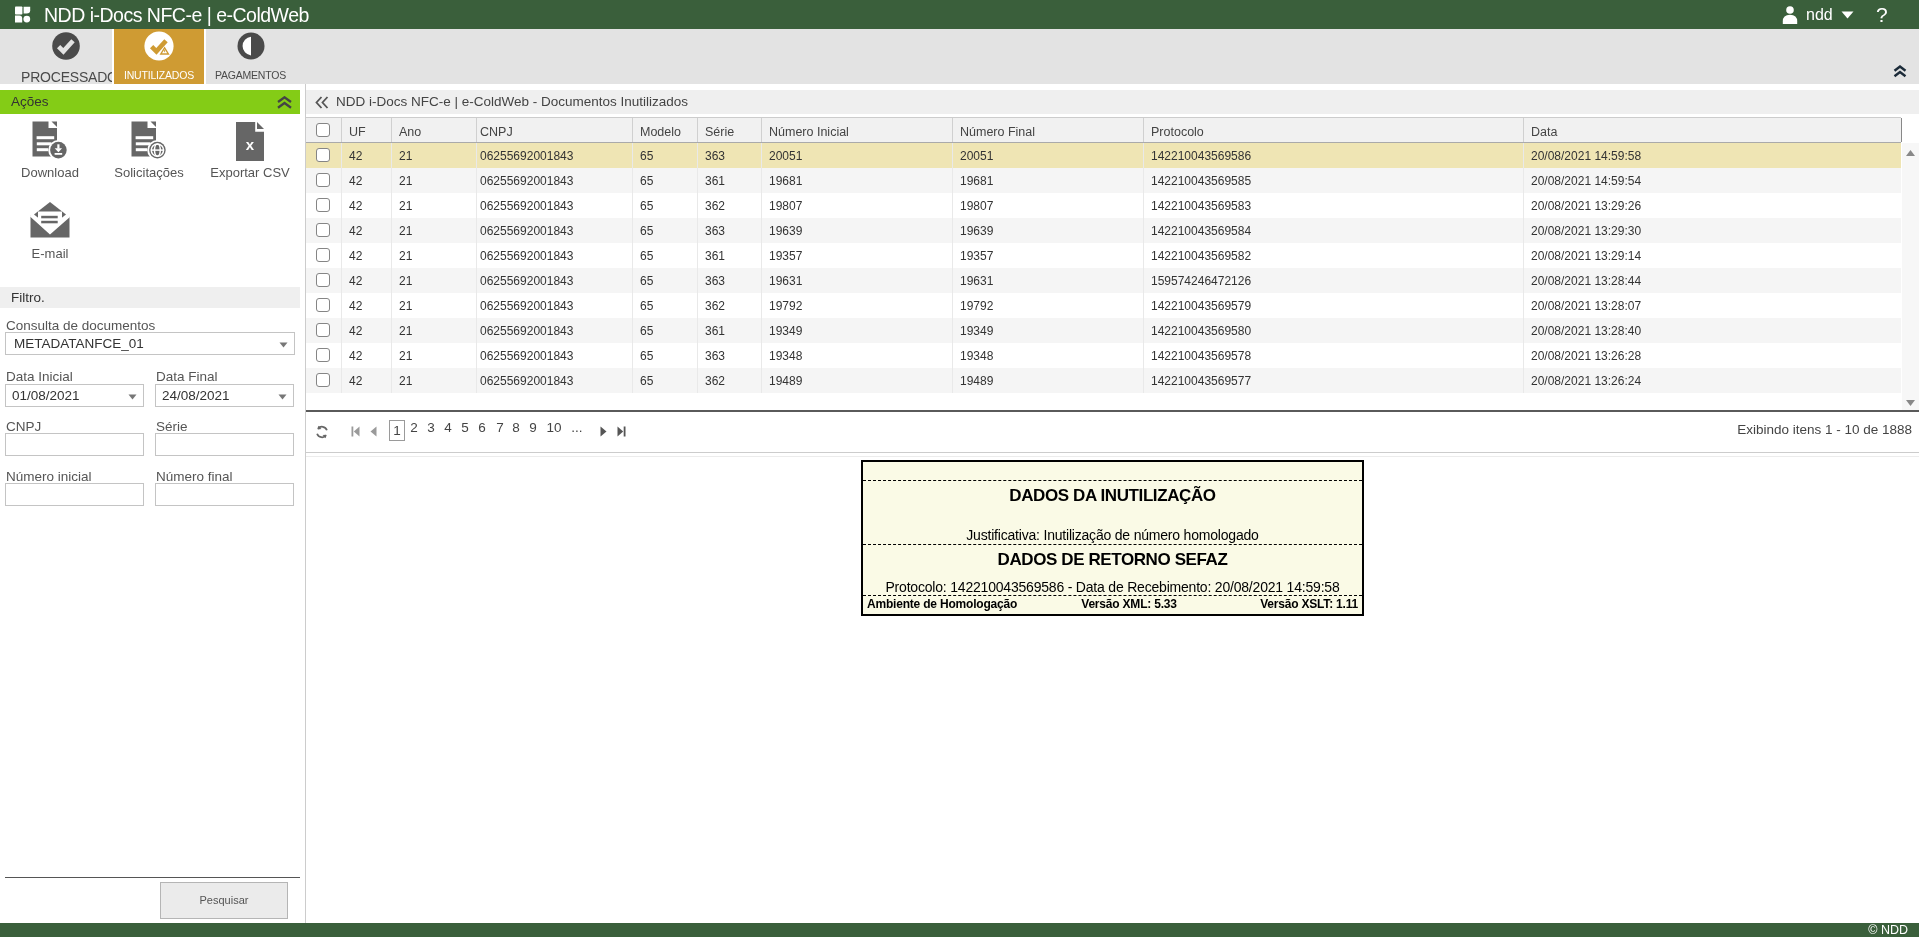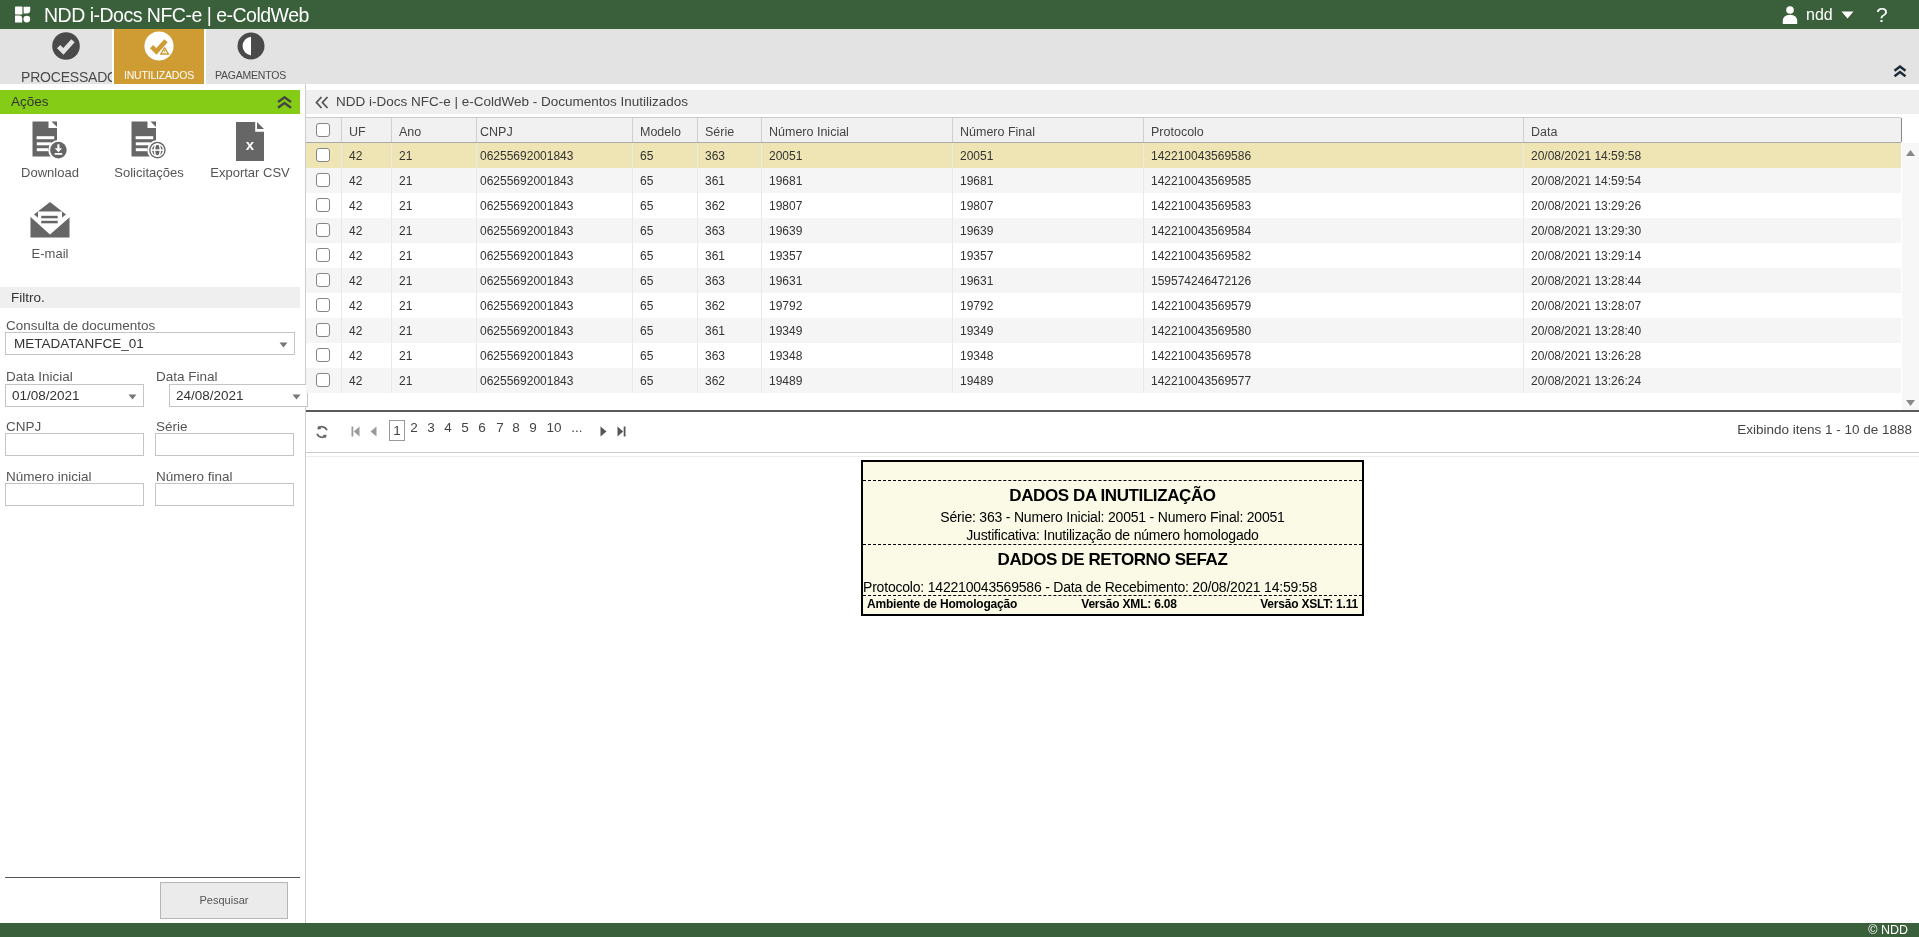--- a/index.html
+++ b/index.html
@@ -118,7 +118,7 @@
       <path d="M0.5 0.5 H8.5 L4.5 5.5 Z" fill="#777"></path>
     </svg>
   </div>
-<div class="inp" style="left:155px;top:384px;width:139px;height:23px;margin-left:14px;">
+<div class="inp" style="left:155px;top:384px;width:139px;height:23px;">
     <span style="position:absolute;left:6px;top:3px;font-size:13.5px;color:#333;">24/08/2021</span>
     <svg width="9" height="6" viewBox="0 0 9 6" style="position:absolute;right:6px;top:9px;">
       <path d="M0.5 0.5 H8.5 L4.5 5.5 Z" fill="#777"></path>

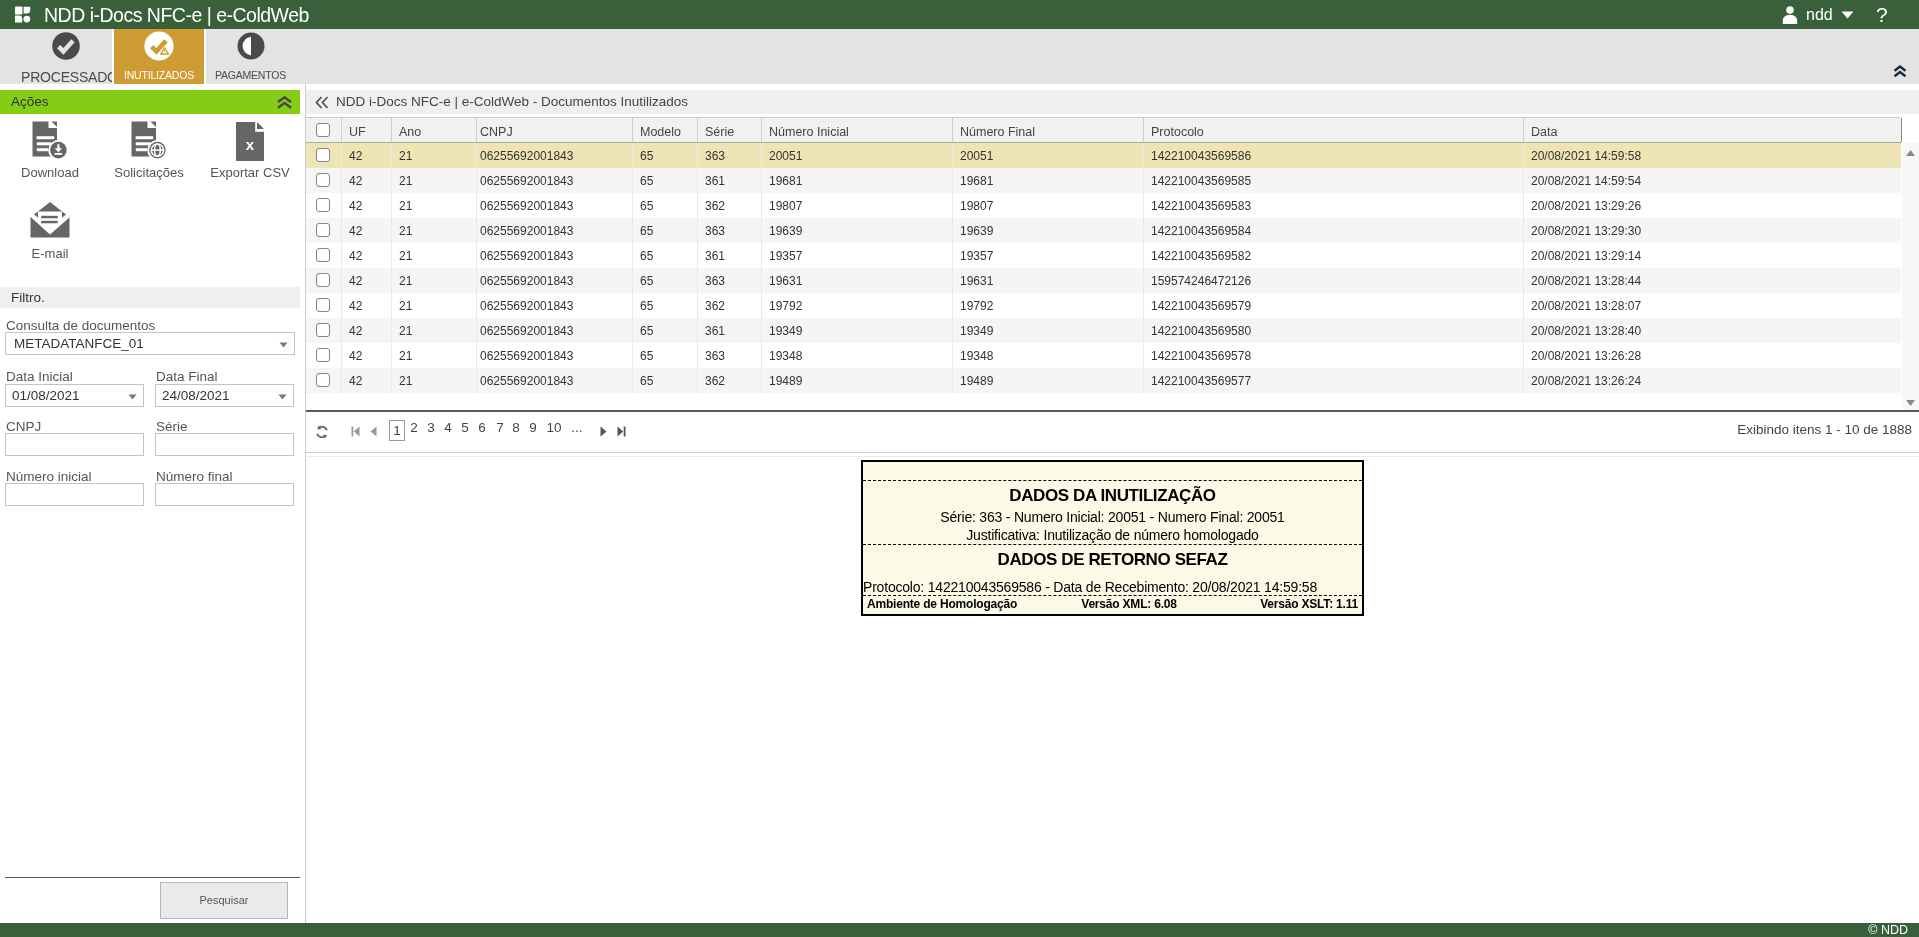--- a/index.html
+++ b/index.html
@@ -325,7 +325,6 @@
 <div style="position:absolute;left:861px;top:460px;width:503px;height:156px;background:#fafae6;border:2px solid #000;color:#000;">
     <div style="position:absolute;left:0;top:18px;width:100%;border-bottom:1.5px dashed #000;"></div>
     <div style="position:absolute;left:0;top:24px;width:100%;text-align:center;font-size:17px;letter-spacing:-0.4px;font-weight:bold;">DADOS DA INUTILIZAÇÃO</div>
-    <div style="position:absolute;left:0;top:47px;width:100%;text-align:center;font-size:14px;letter-spacing:-0.2px;">Série: 363 - Numero Inicial: 20051 - Numero Final: 20051</div>
     <div style="position:absolute;left:0;top:65px;width:100%;text-align:center;font-size:14px;letter-spacing:-0.2px;">Justificativa: Inutilização de número homologado</div>
     <div style="position:absolute;left:0;top:82px;width:100%;border-bottom:1.5px dashed #000;"></div>
     <div style="position:absolute;left:0;top:88px;width:100%;text-align:center;font-size:17px;letter-spacing:-0.4px;font-weight:bold;">DADOS DE RETORNO SEFAZ</div>

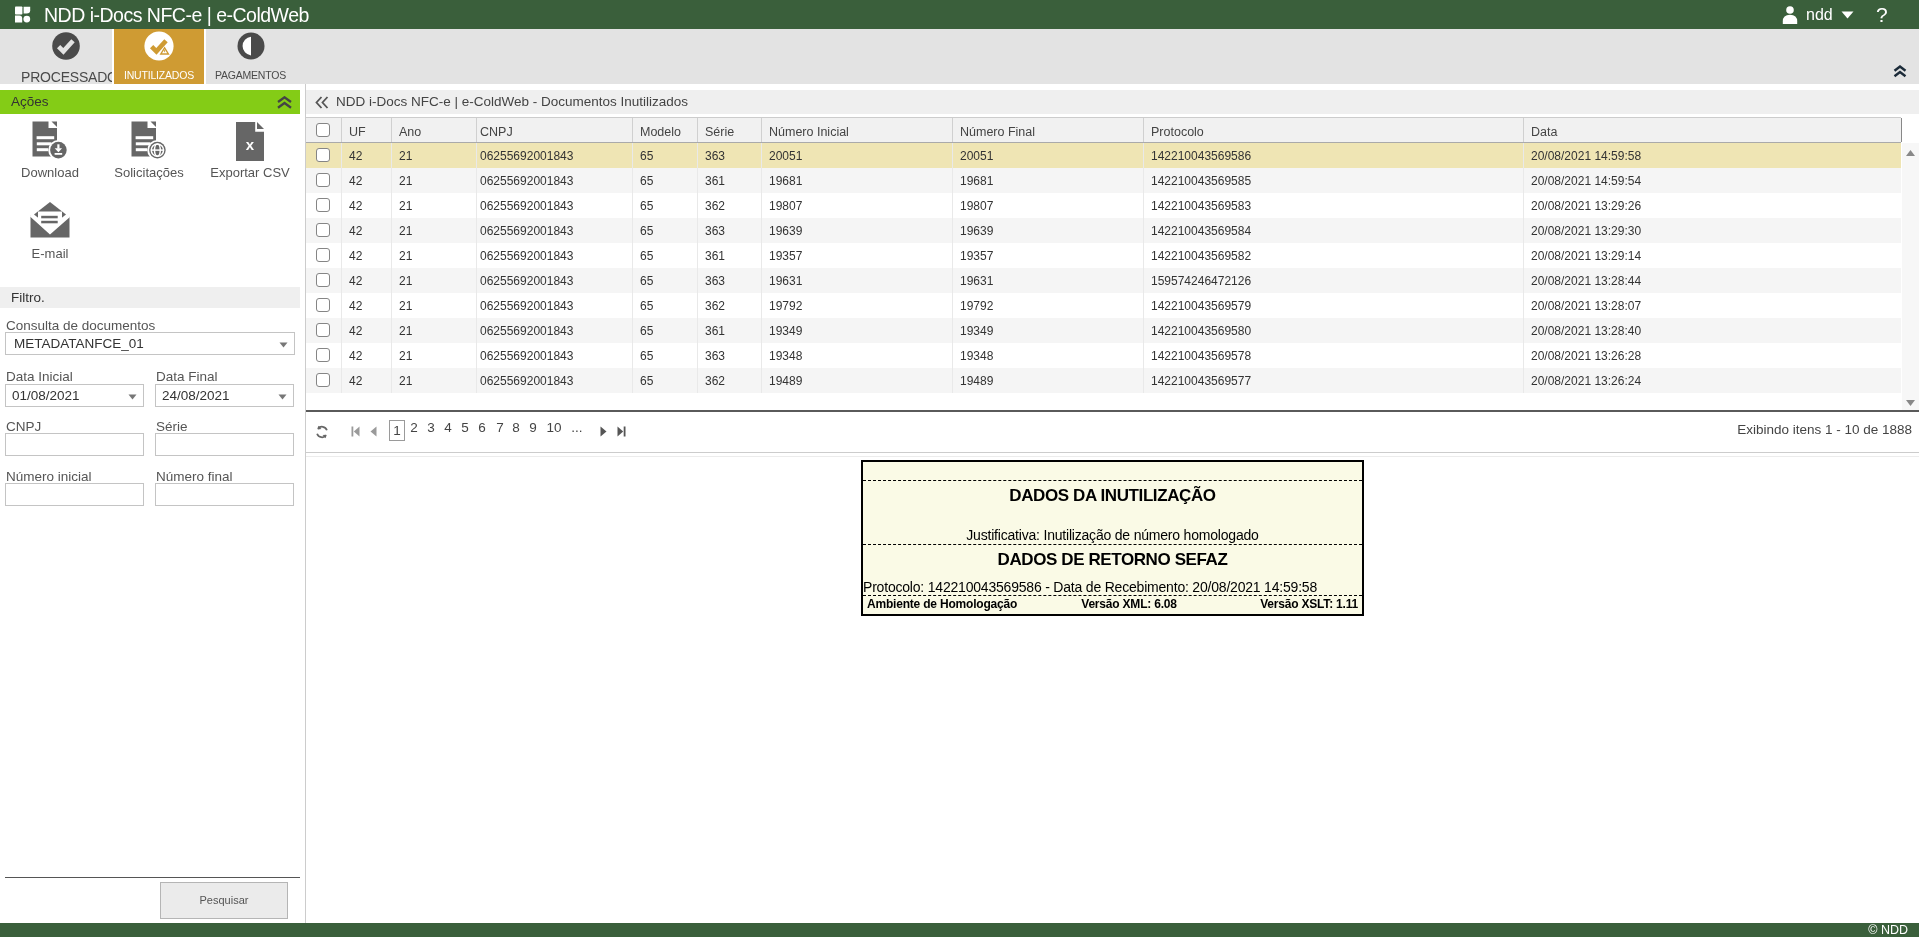--- a/index.html
+++ b/index.html
@@ -328,7 +328,7 @@
     <div style="position:absolute;left:0;top:65px;width:100%;text-align:center;font-size:14px;letter-spacing:-0.2px;">Justificativa: Inutilização de número homologado</div>
     <div style="position:absolute;left:0;top:82px;width:100%;border-bottom:1.5px dashed #000;"></div>
     <div style="position:absolute;left:0;top:88px;width:100%;text-align:center;font-size:17px;letter-spacing:-0.4px;font-weight:bold;">DADOS DE RETORNO SEFAZ</div>
-    <div style="position:absolute;left:0;top:117px;width:100%;font-size:14px;letter-spacing:-0.2px;">Protocolo: 142210043569586 - Data de Recebimento: 20/08/2021 14:59:58</div>
+    <div style="position:absolute;left:0;top:117px;width:100%;text-align:center;font-size:14px;letter-spacing:-0.2px;">Protocolo: 142210043569586 - Data de Recebimento: 20/08/2021 14:59:58</div>
     <div style="position:absolute;left:0;top:133px;width:100%;border-bottom:1.5px dashed #000;"></div>
     <div style="position:absolute;left:4px;top:135px;font-size:12px;letter-spacing:-0.2px;font-weight:bold;">Ambiente de Homologação</div>
     <div style="position:absolute;left:186px;top:135px;width:160px;text-align:center;font-size:12px;letter-spacing:-0.2px;font-weight:bold;">Versão XML: 6.08</div>

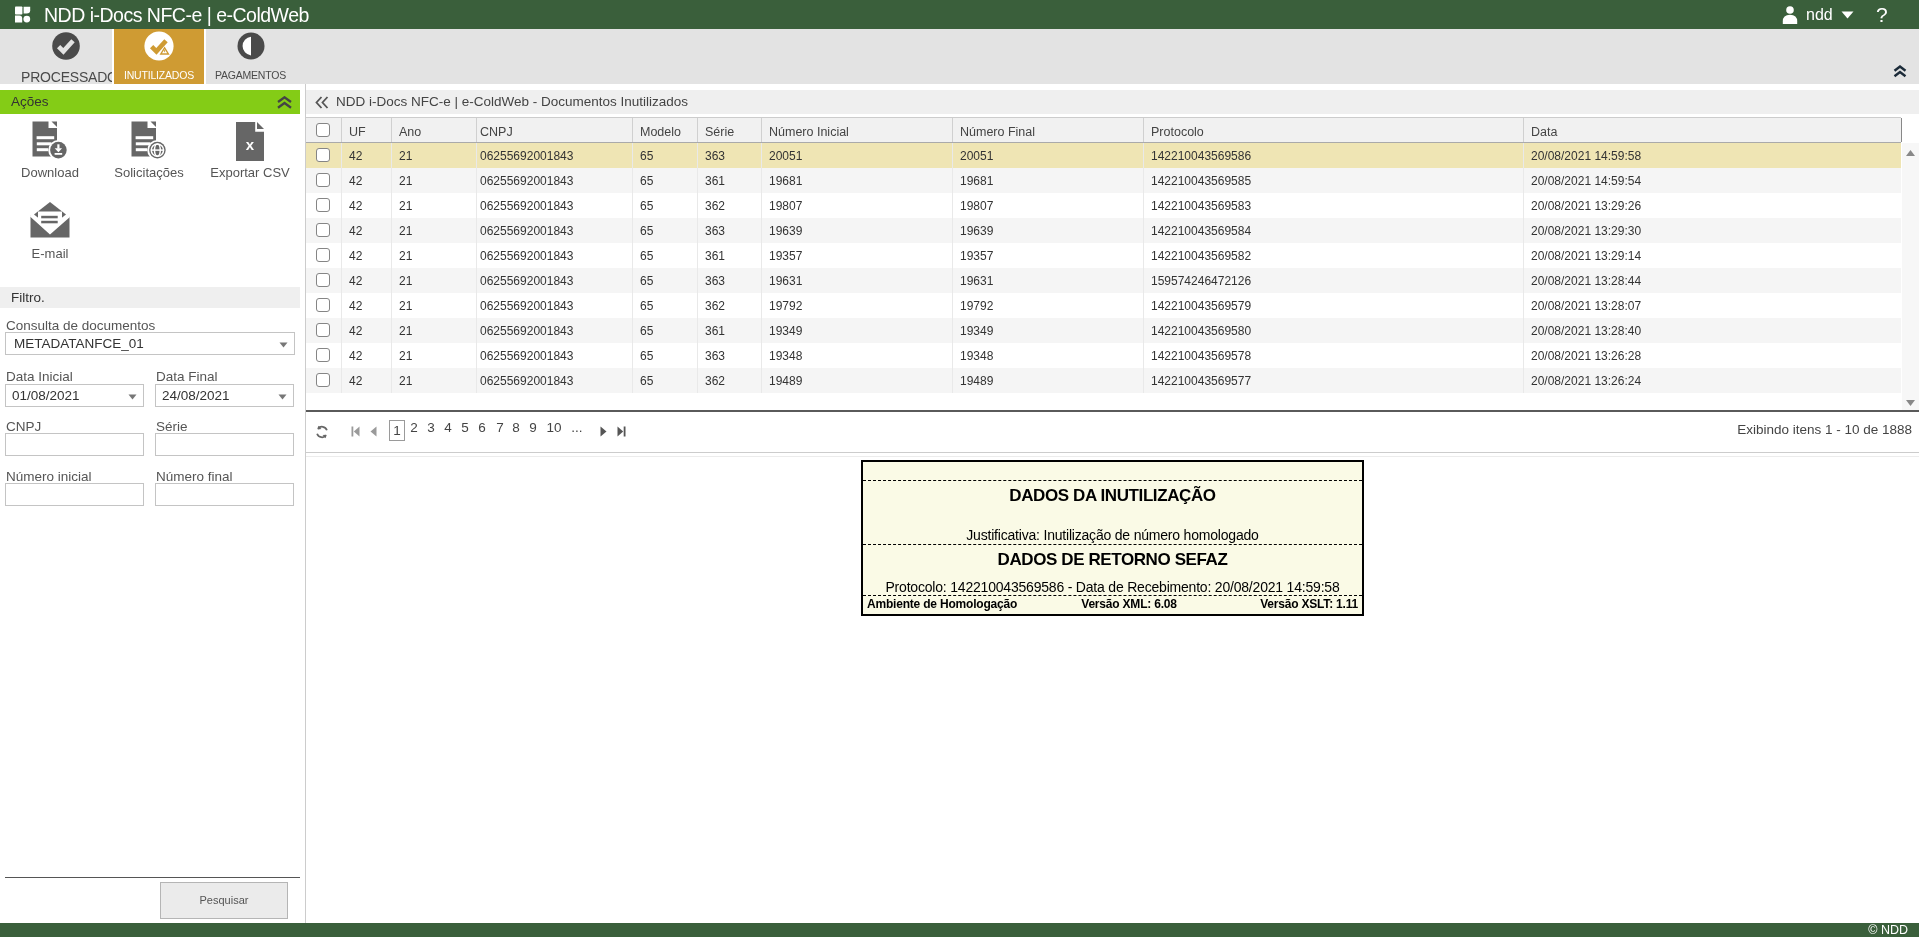--- a/index.html
+++ b/index.html
@@ -331,7 +331,7 @@
     <div style="position:absolute;left:0;top:117px;width:100%;text-align:center;font-size:14px;letter-spacing:-0.2px;">Protocolo: 142210043569586 - Data de Recebimento: 20/08/2021 14:59:58</div>
     <div style="position:absolute;left:0;top:133px;width:100%;border-bottom:1.5px dashed #000;"></div>
     <div style="position:absolute;left:4px;top:135px;font-size:12px;letter-spacing:-0.2px;font-weight:bold;">Ambiente de Homologação</div>
-    <div style="position:absolute;left:186px;top:135px;width:160px;text-align:center;font-size:12px;letter-spacing:-0.2px;font-weight:bold;">Versão XML: 6.08</div>
+    <div style="position:absolute;left:186px;top:135px;width:160px;text-align:center;font-size:12px;letter-spacing:-0.2px;font-weight:bold;">Versão XML: 5.33</div>
     <div style="position:absolute;right:4px;top:135px;font-size:12px;letter-spacing:-0.2px;font-weight:bold;">Versão XSLT: 1.11</div>
   </div>
 <div style="position:absolute;left:0px;top:923px;width:1919px;height:14px;background:#3a5f3b;"></div>

